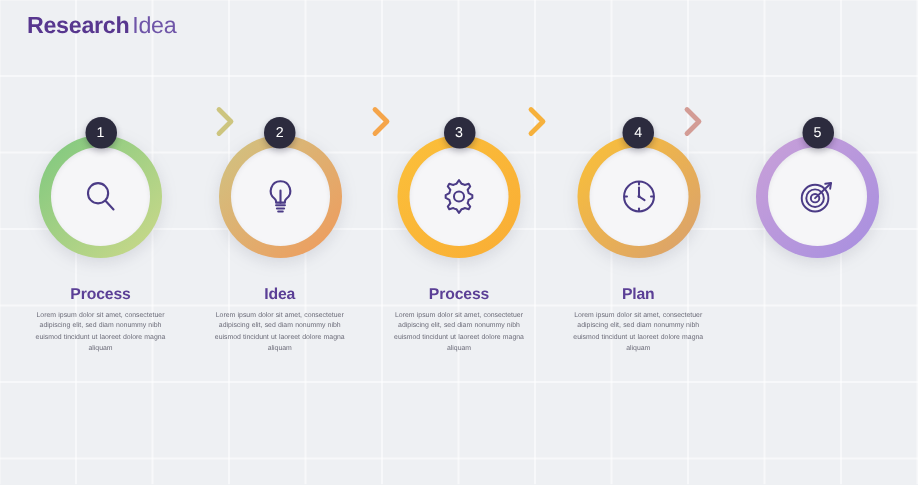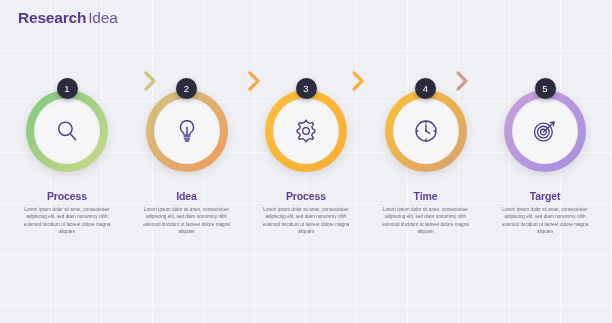--- a/index.html
+++ b/index.html
@@ -247,7 +247,7 @@
           </div>
       </div>
       <div class="caption">
-        <div class="caption-title">Time</div>
+        <div class="caption-title">Plan</div>
         <div class="caption-body">Lorem ipsum dolor sit amet, consectetuer adipiscing elit, sed diam nonummy nibh euismod tincidunt ut laoreet dolore magna aliquam</div>
       </div>
     </div>

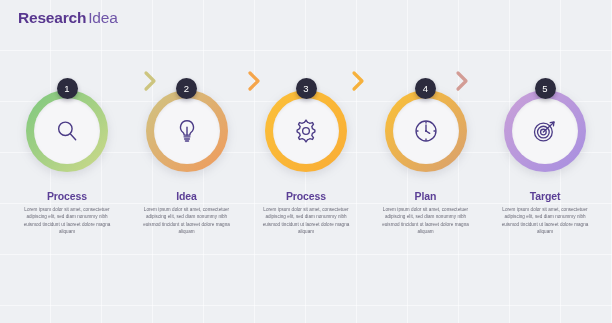--- a/index.html
+++ b/index.html
@@ -269,10 +269,6 @@
         </div>
           </div>
       </div>
-      <div class="caption">
-        <div class="caption-title">Target</div>
-        <div class="caption-body">Lorem ipsum dolor sit amet, consectetuer adipiscing elit, sed diam nonummy nibh euismod tincidunt ut laoreet dolore magna aliquam</div>
-      </div>
     </div>
 
   </div>

